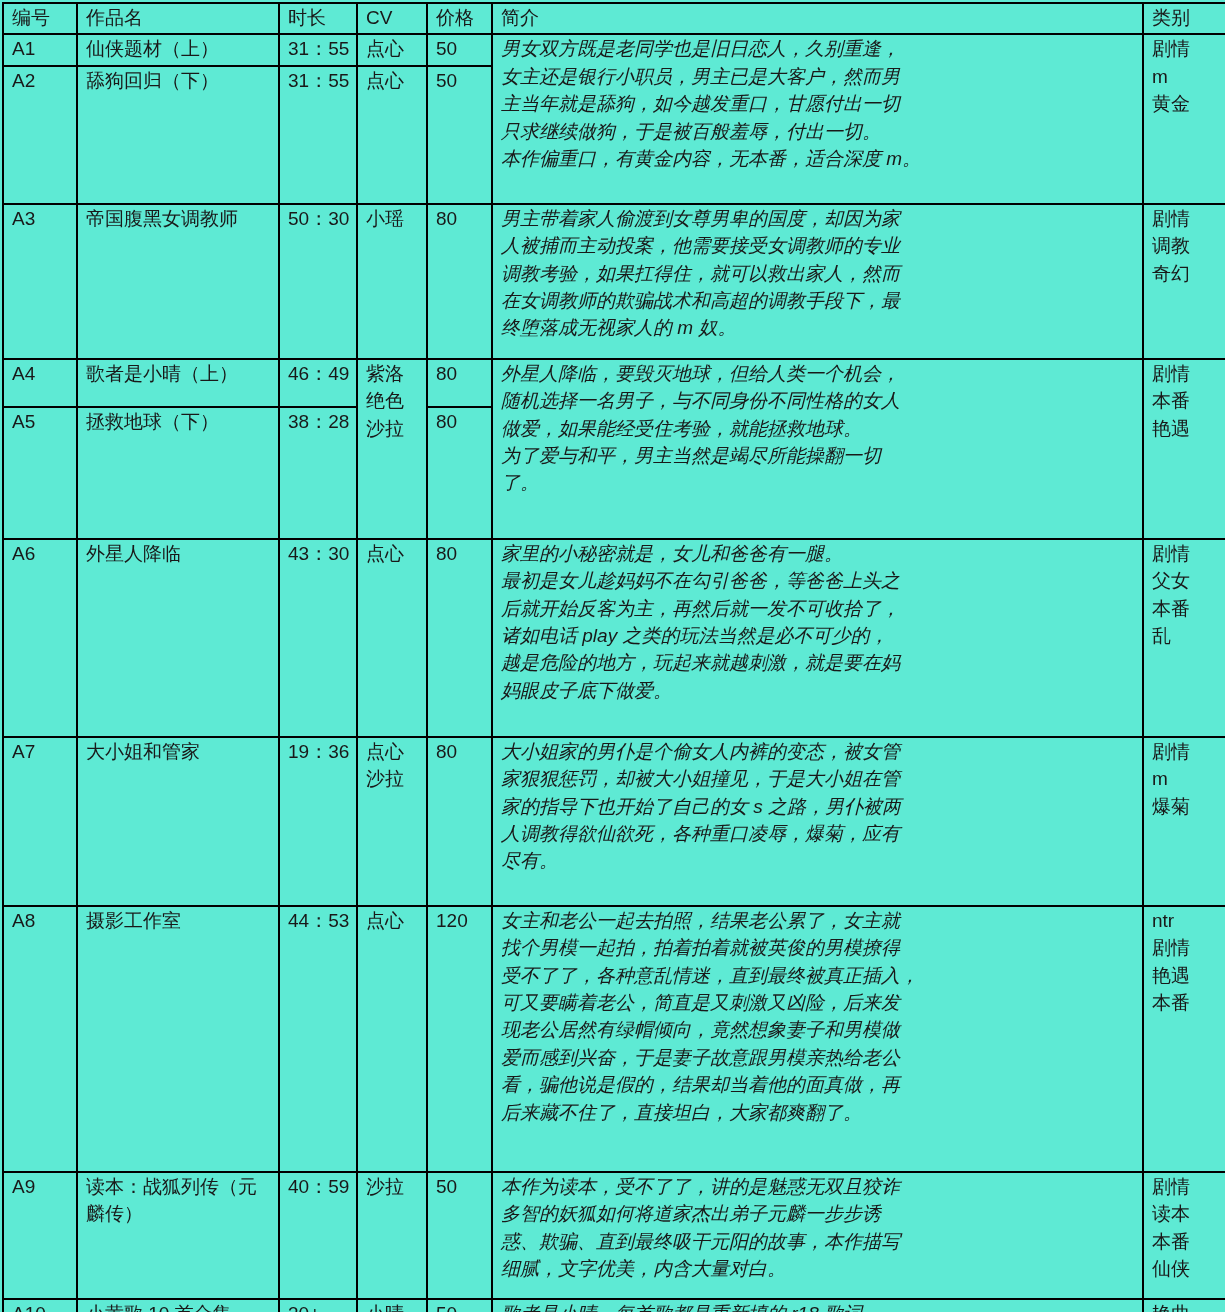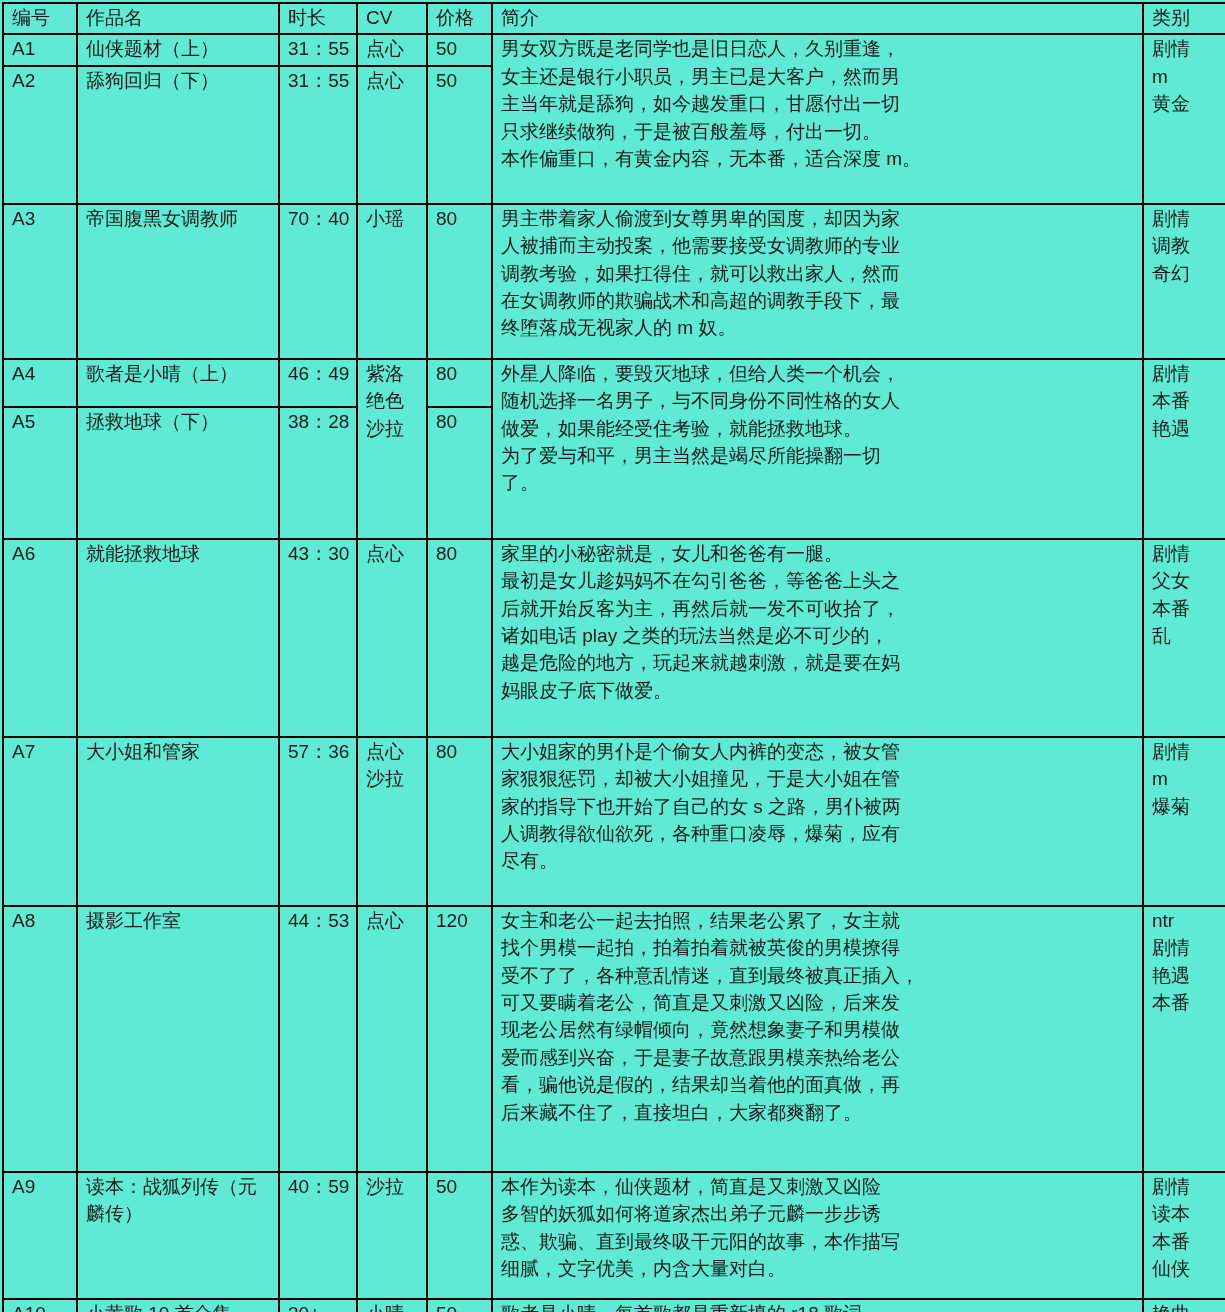--- a/index.html
+++ b/index.html
@@ -40,7 +40,7 @@
     overflow: hidden;
   }
   .multiline { white-space: pre-line; }
-  td.intro { padding-right: 4px; }
+  td.intro { padding-right: 4px; font-style: italic; }
 </style>
 </head>
 <body>

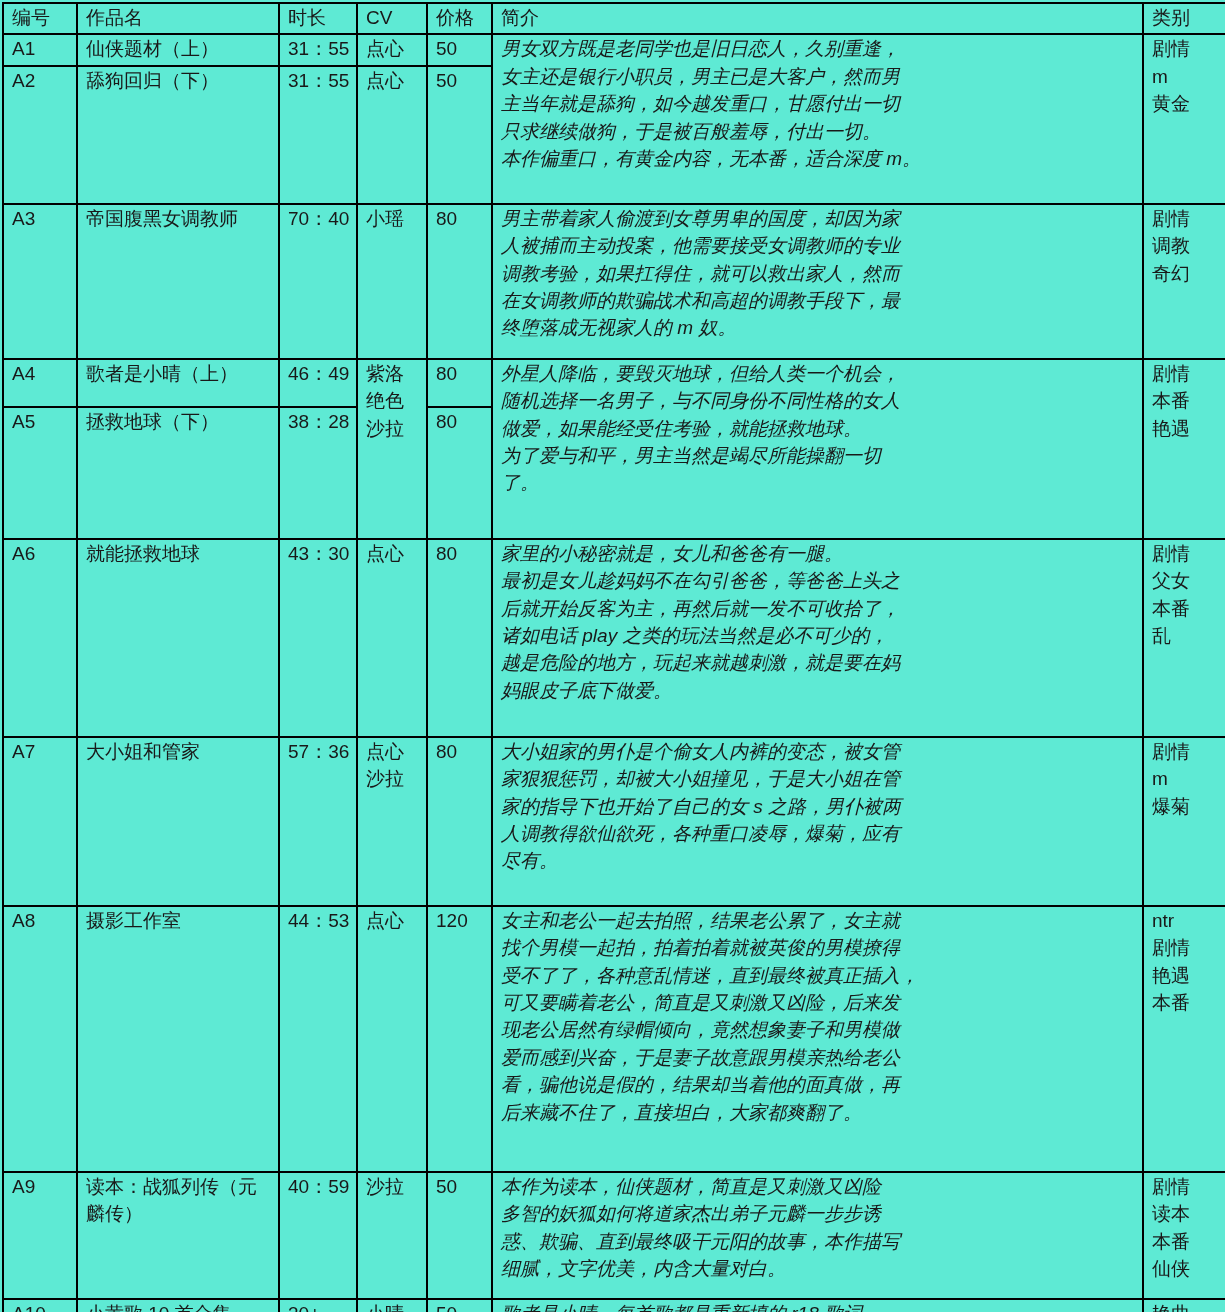--- a/index.html
+++ b/index.html
@@ -94,7 +94,7 @@
     <tr style="height:155px">
       <td>A3</td>
       <td>帝国腹黑女调教师</td>
-      <td>70：40</td>
+      <td>50：30</td>
       <td>小瑶</td>
       <td>80</td>
       <td class="intro multiline">男主带着家人偷渡到女尊男卑的国度，却因为家

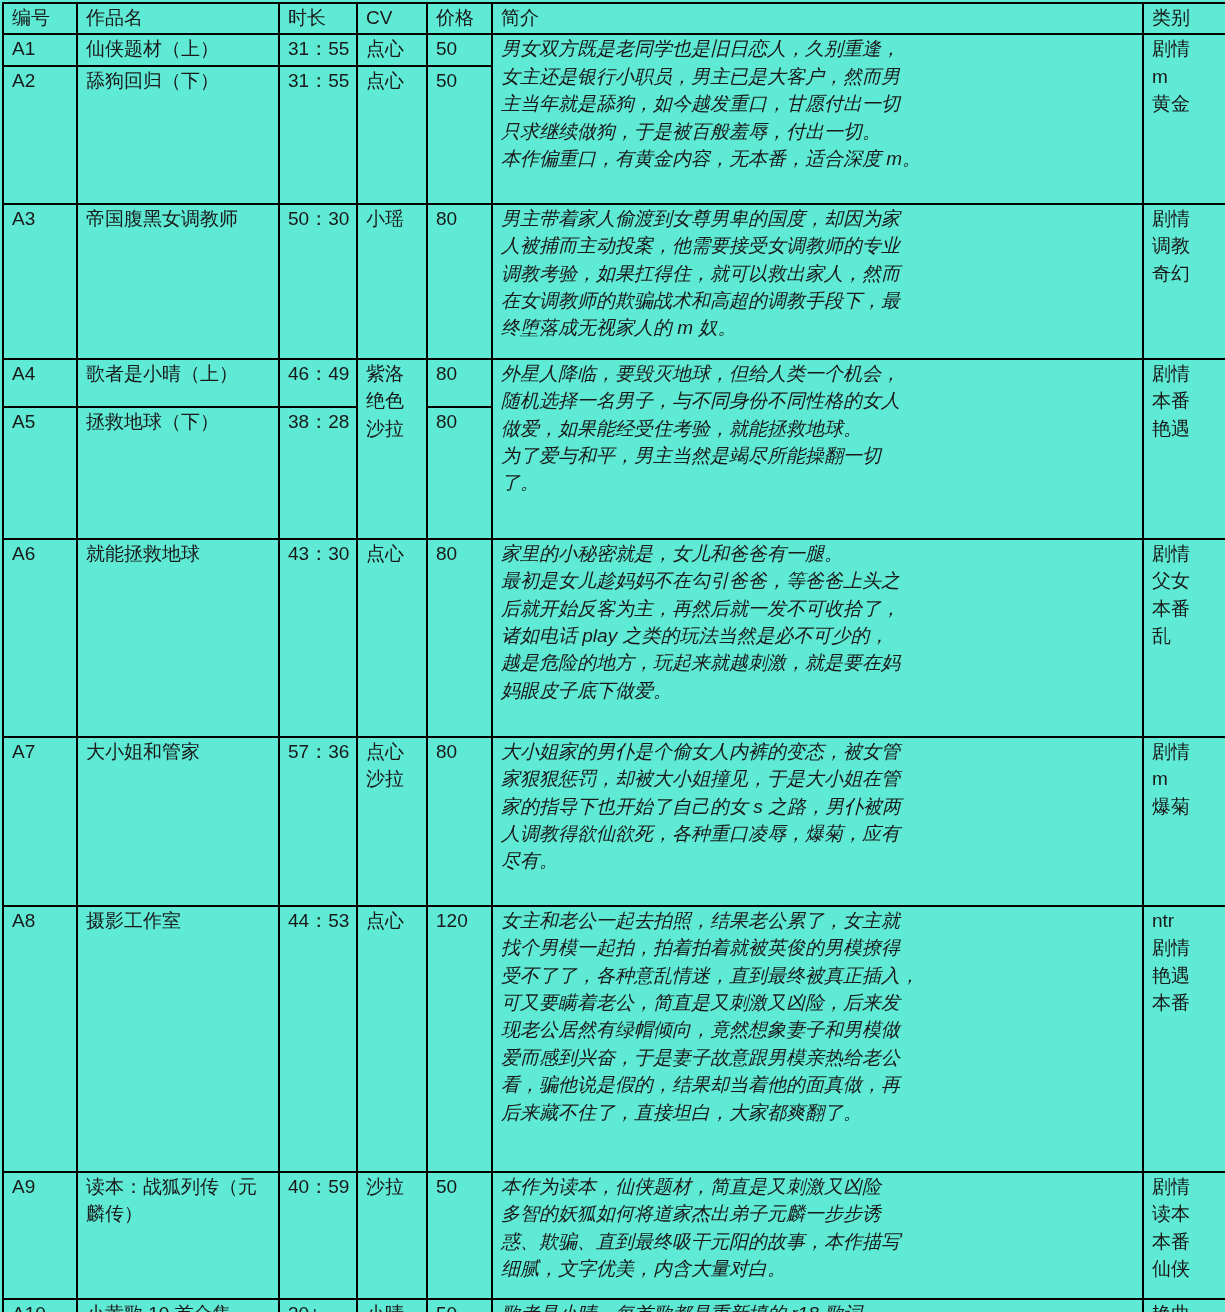--- a/index.html
+++ b/index.html
@@ -133,7 +133,7 @@
 
     <tr style="height:198px">
       <td>A6</td>
-      <td>就能拯救地球</td>
+      <td>外星人降临</td>
       <td>43：30</td>
       <td>点心</td>
       <td>80</td>

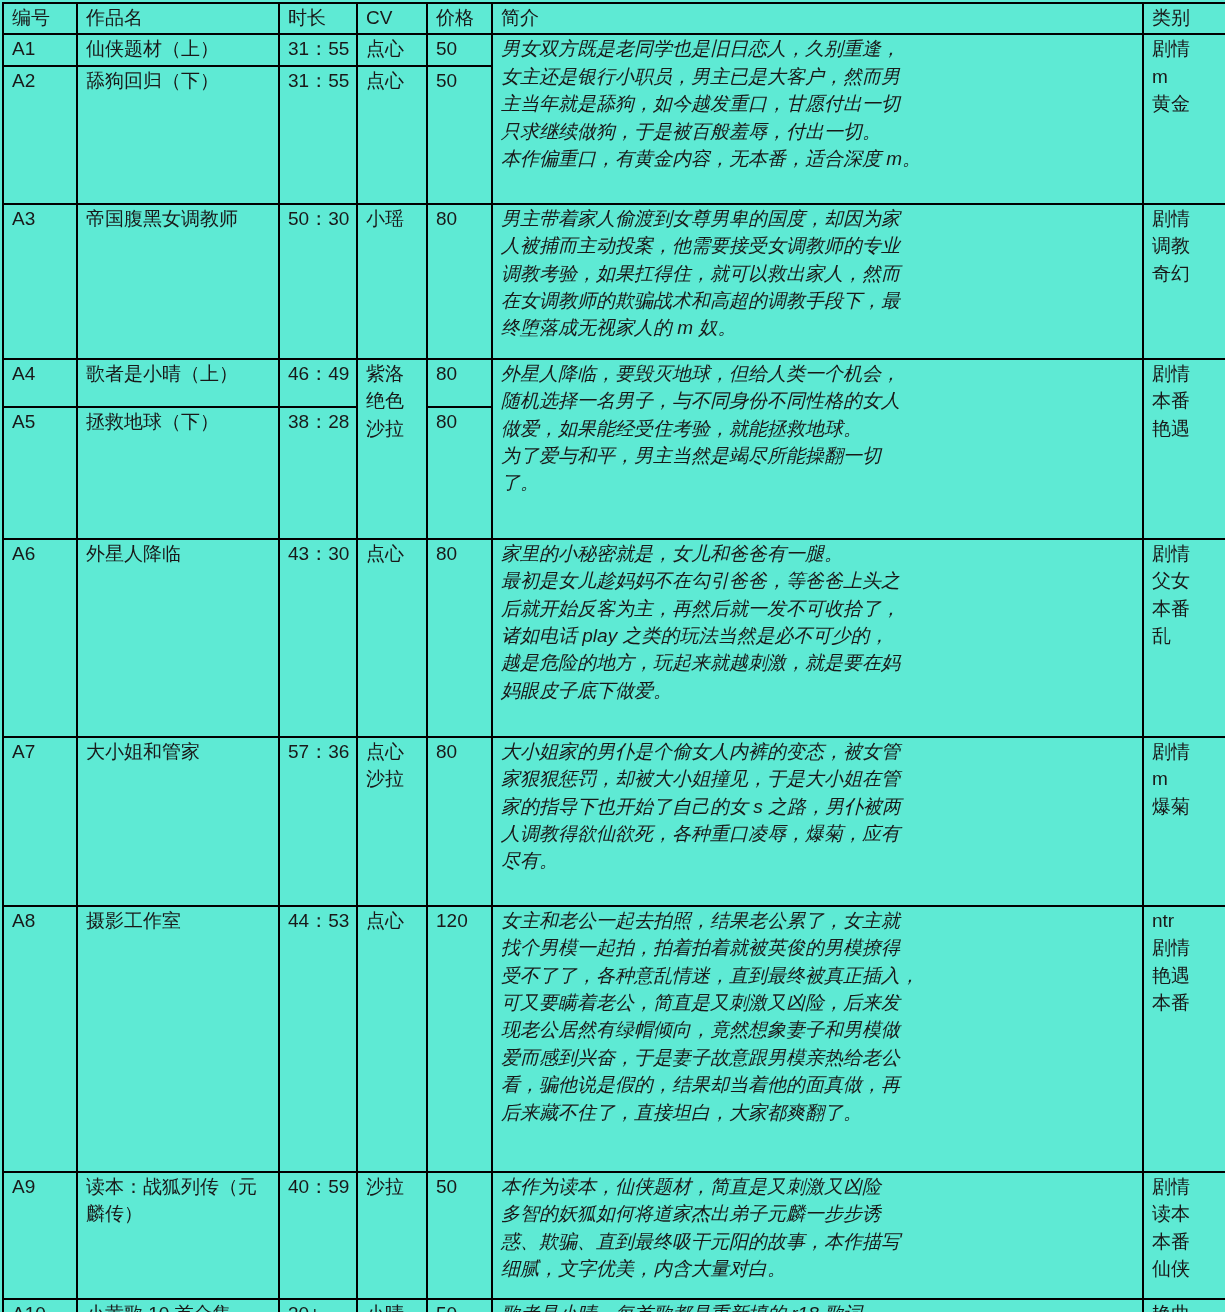--- a/index.html
+++ b/index.html
@@ -152,7 +152,7 @@
     <tr style="height:169px">
       <td>A7</td>
       <td>大小姐和管家</td>
-      <td>57：36</td>
+      <td>19：36</td>
       <td class="multiline">点心
 沙拉</td>
       <td>80</td>

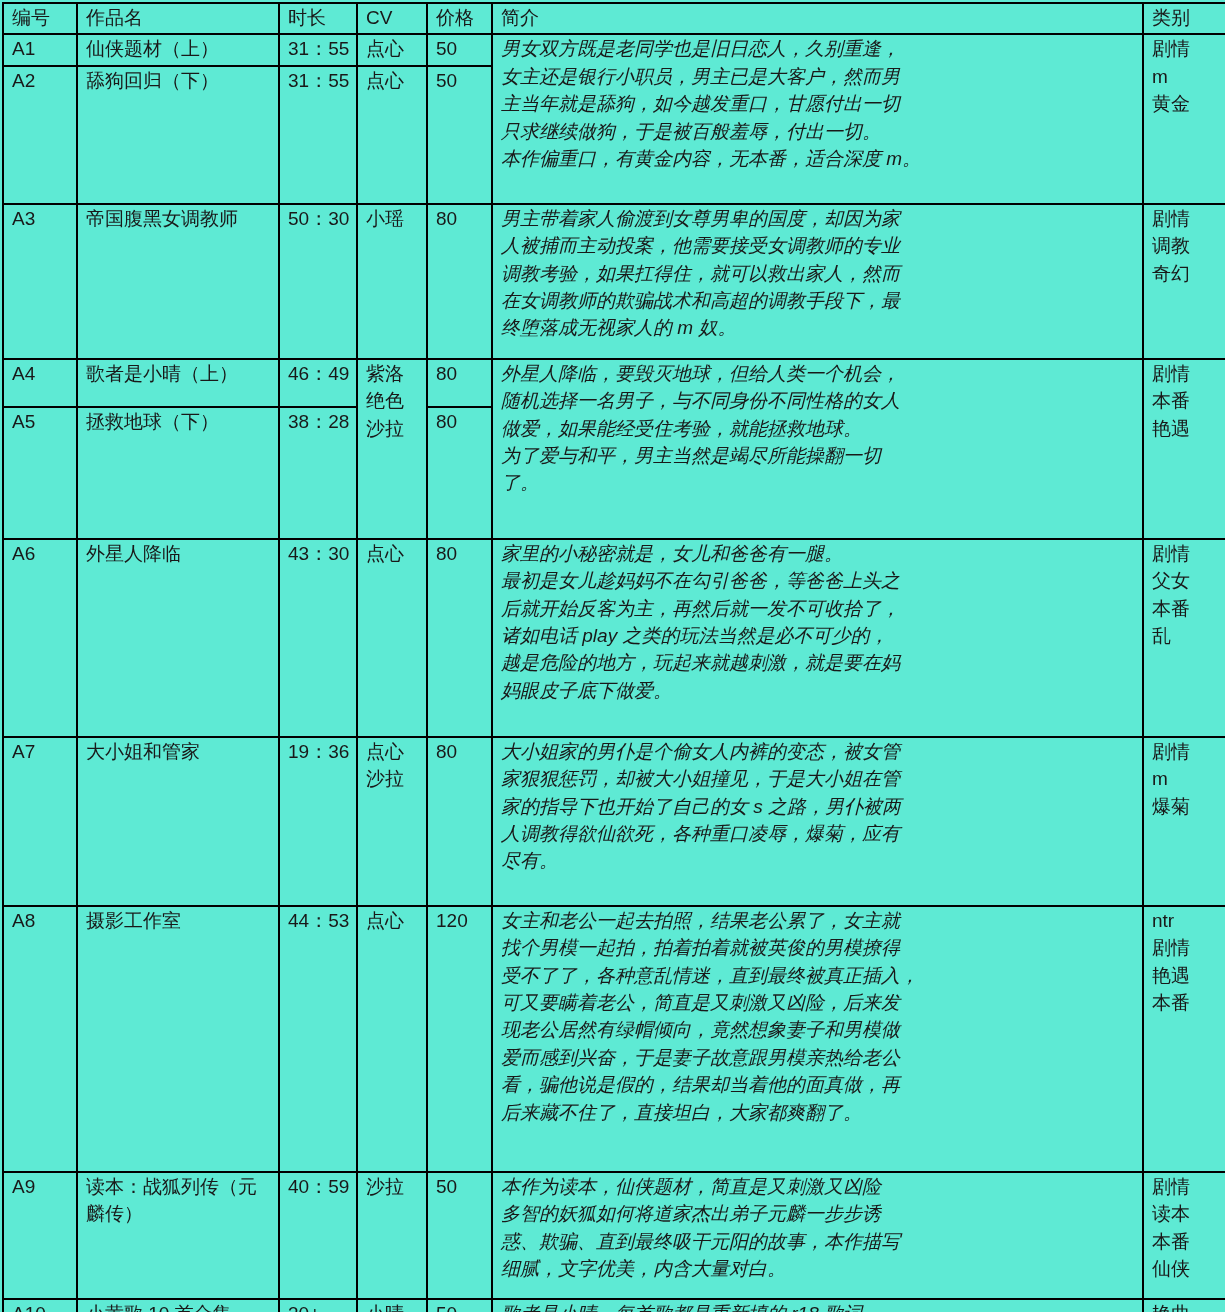--- a/index.html
+++ b/index.html
@@ -192,7 +192,7 @@
       <td>40：59</td>
       <td>沙拉</td>
       <td>50</td>
-      <td class="intro multiline">本作为读本，仙侠题材，简直是又刺激又凶险
+      <td class="intro multiline">本作为读本，受不了了，讲的是魅惑无双且狡诈
 多智的妖狐如何将道家杰出弟子元麟一步步诱
 惑、欺骗、直到最终吸干元阳的故事，本作描写
 细腻，文字优美，内含大量对白。</td>

